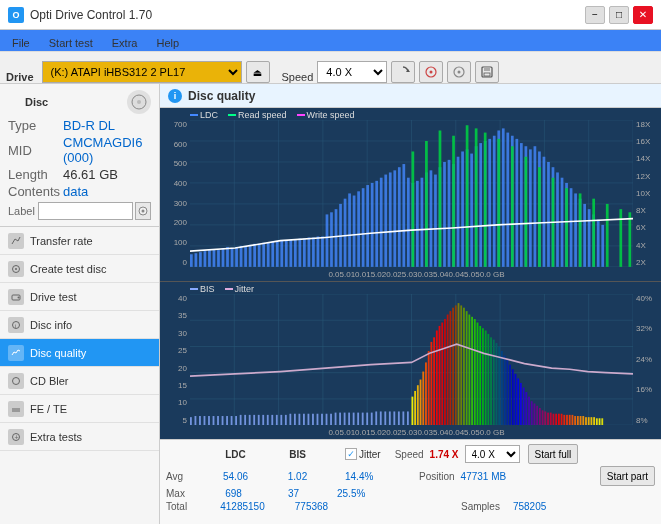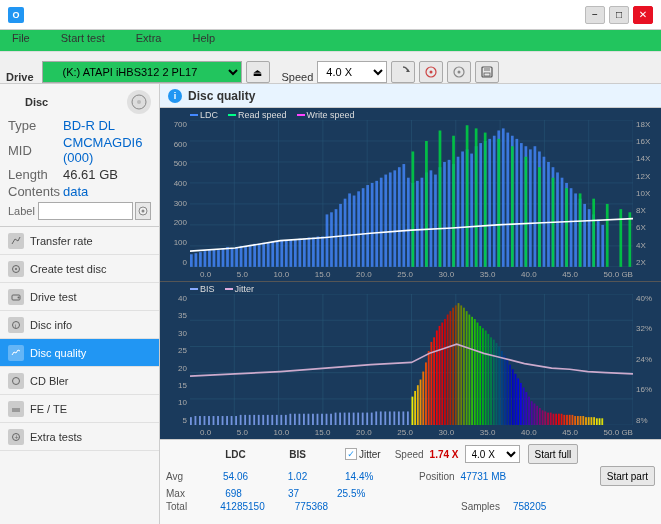--- a/index.html
+++ b/index.html
@@ -384,6 +384,7 @@
 <div class="title-bar">
   <div class="title-bar-left">
     <div class="title-icon">O</div>
+    <span class="title-text">Opti Drive Control 1.70</span>
   </div>
   <div class="title-controls">
     <div class="title-btn">−</div>

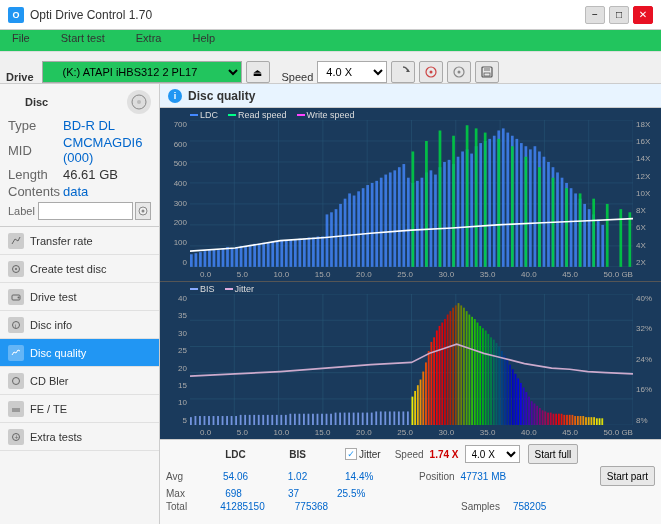--- a/index.html
+++ b/index.html
@@ -50,13 +50,13 @@
 
     
     .menu-bar {
-      background: #22c55e;
+      background: #3b82f6;
       height: 22px;
       display: flex;
-      align-items: flex-start;
+      align-items: flex-end;
       padding: 0 4px;
       border-bottom: 1px solid #ddd;
-      gap: 15px;
+      gap: 3px;
     }
     .menu-item {
       padding: 2px 8px;

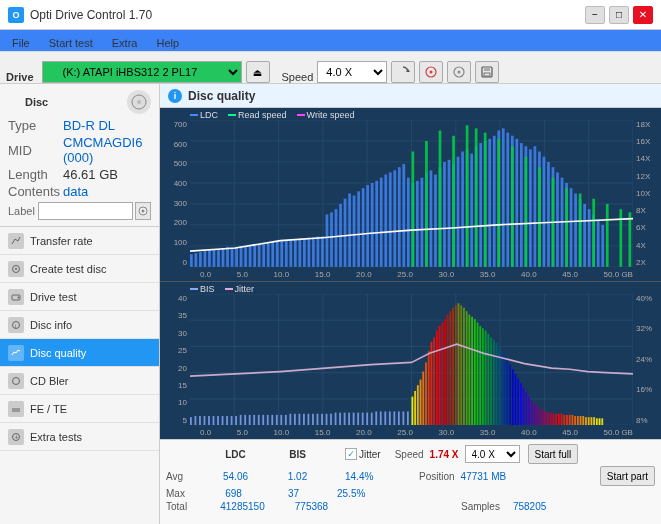--- a/index.html
+++ b/index.html
@@ -82,8 +82,8 @@
       width: 200px;
       font-size: 11px;
       border: 1px solid #aaa;
-      background: #22c55e;
-      padding: 0 16px;
+      background: #eab308;
+      padding: 0 4px;
     }
     .eject-btn {
       width: 24px; height: 22px;

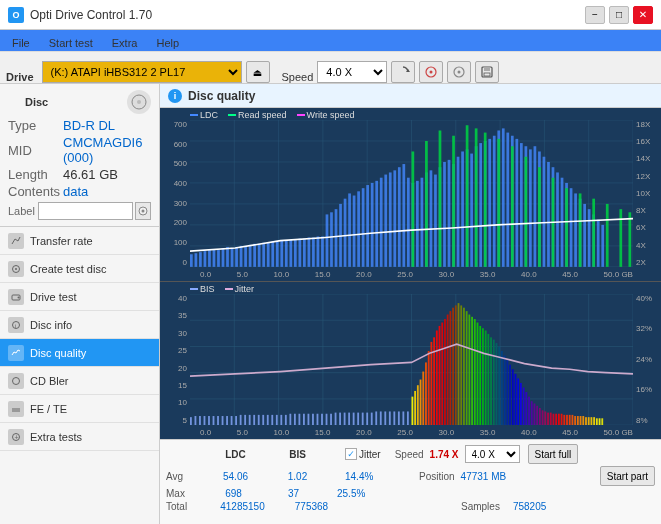--- a/index.html
+++ b/index.html
@@ -325,7 +325,7 @@
       left: 40px;
       right: 28px;
       display: flex;
-      justify-content: space-between;
+      justify-content: center;
       font-size: 8px;
       color: #aaa;
       padding-bottom: 2px;

